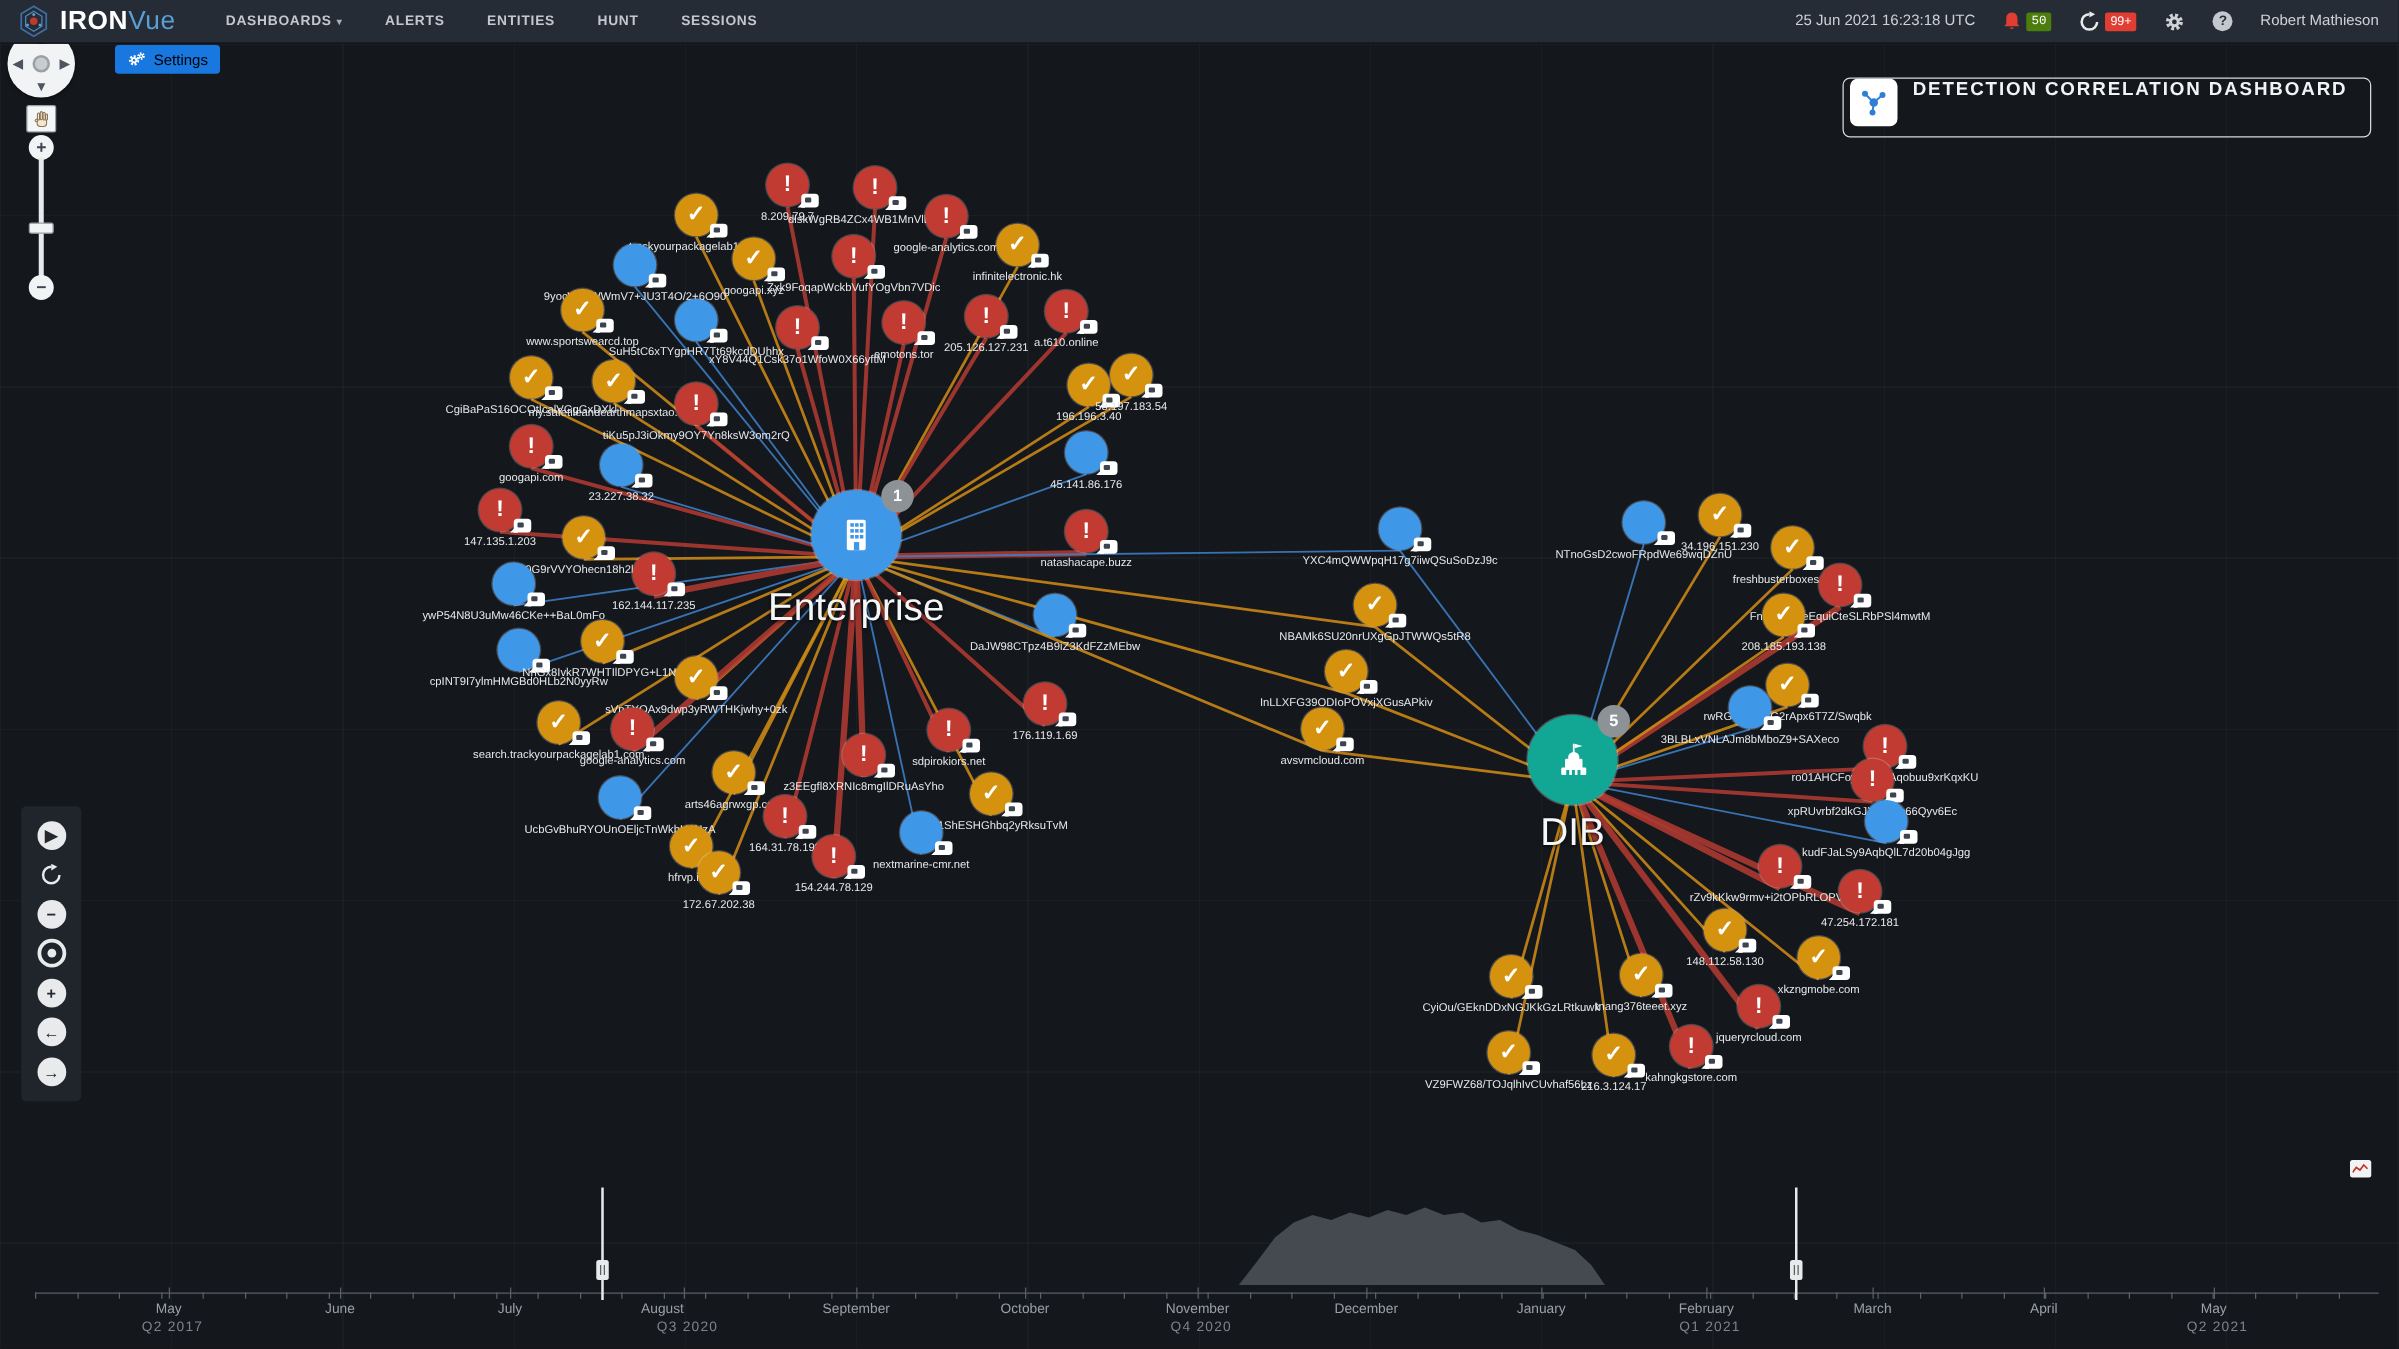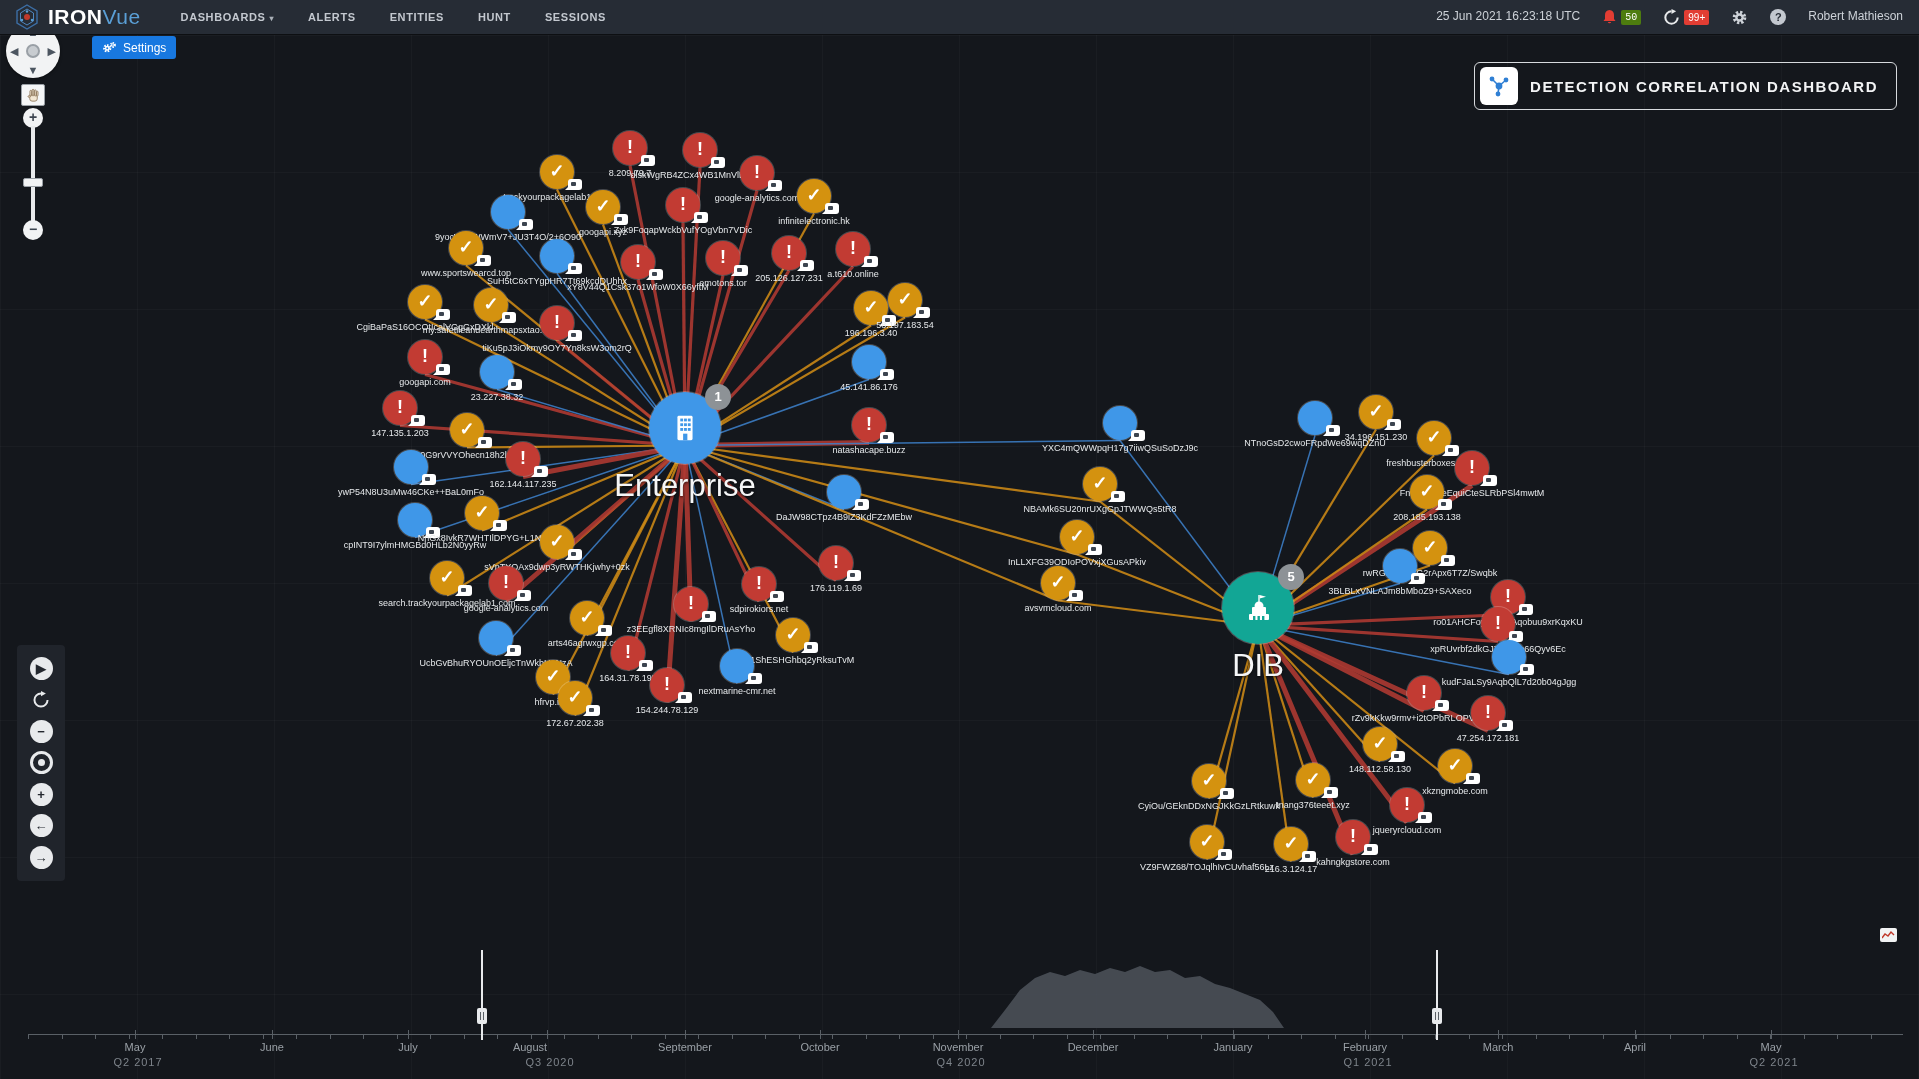--- a/index.html
+++ b/index.html
@@ -45,7 +45,7 @@
   
   .settings-btn {
     position:absolute; left:92px; top:36px; height:23px; padding:0 10px;
-    background:#1878e0; border:none; border-radius:3px; color:#ffffff;
+    background:#1878e0; border:none; border-radius:3px; color:#000000;
     font-size:12px; display:flex; align-items:center; gap:6px; cursor:pointer;
     font-family:"Liberation Sans",sans-serif; z-index:40;
   }

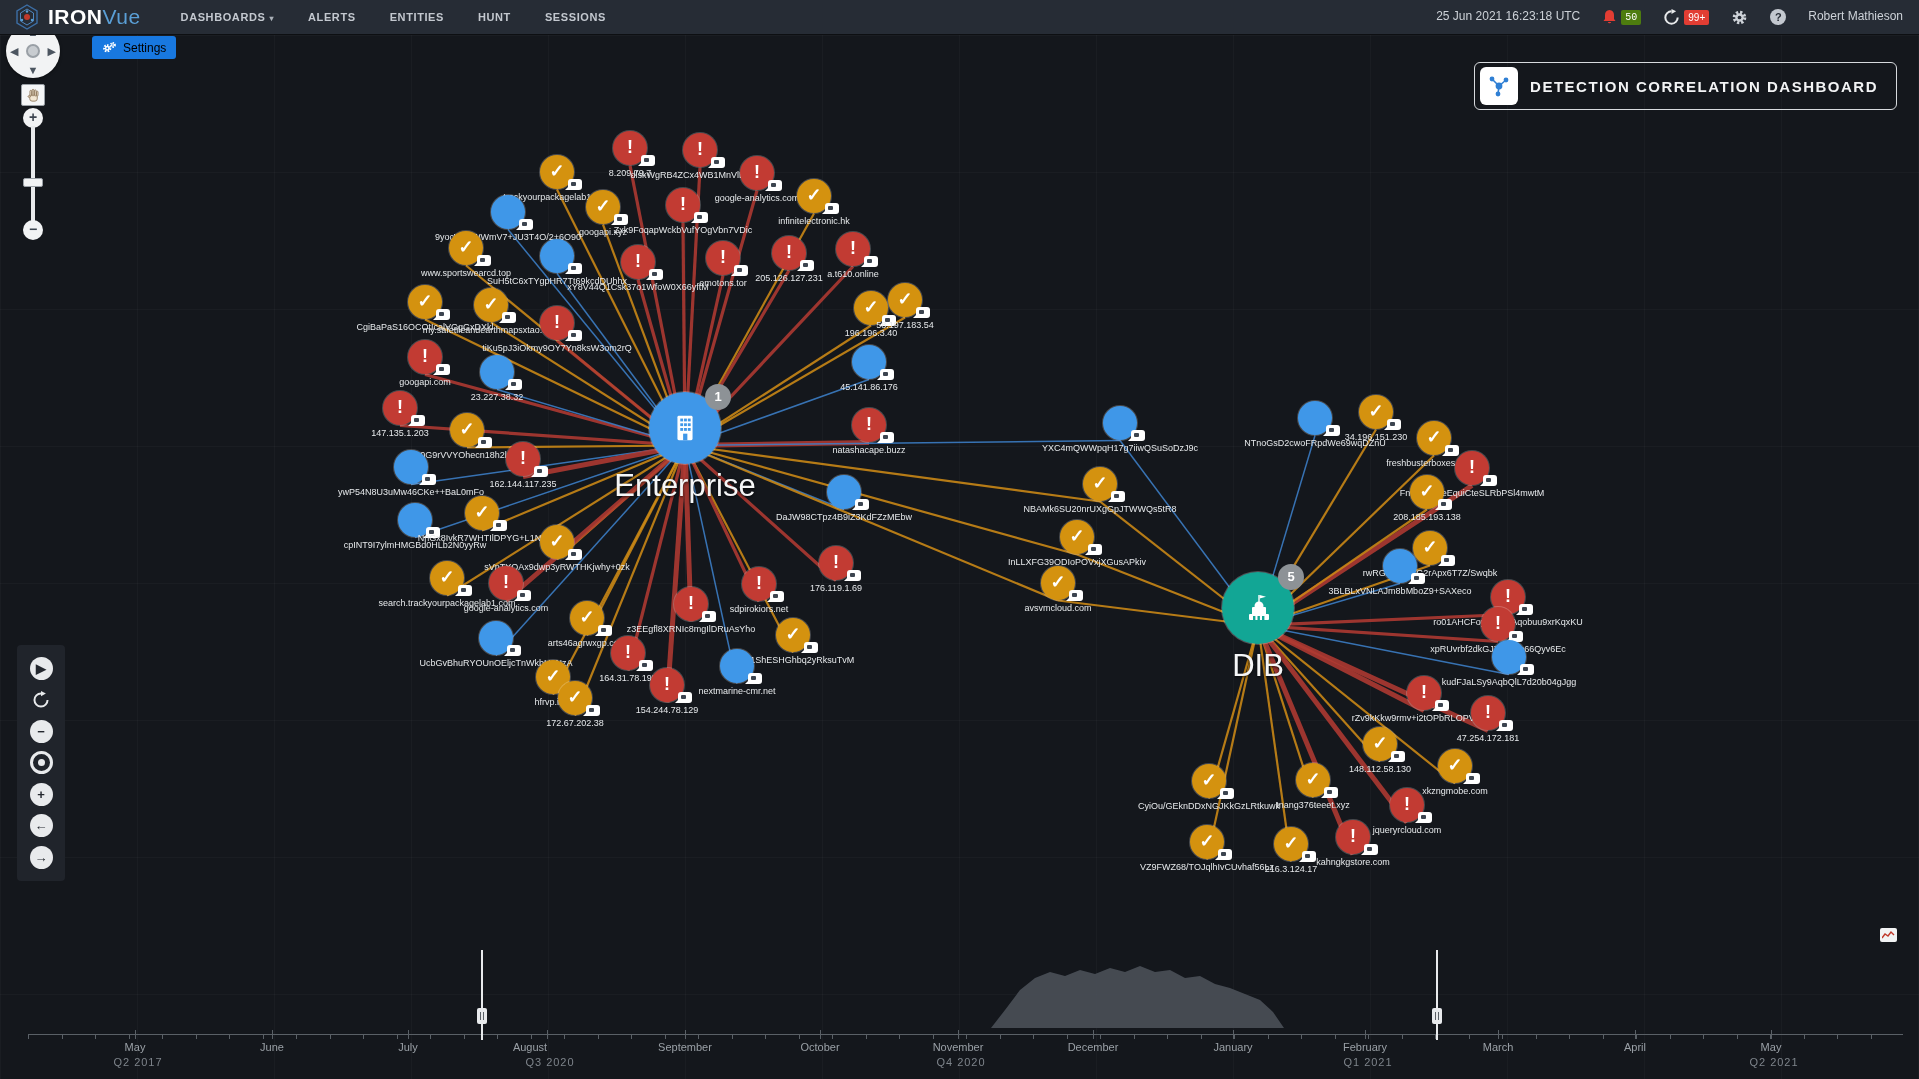--- a/index.html
+++ b/index.html
@@ -89,7 +89,7 @@
   
   .dash-title {
     position:absolute; right:22px; top:62px; height:48px; z-index:40;
-    display:flex; align-items:center; gap:12px; padding:0 18px 0 5px;
+    display:flex; align-items:flex-start; gap:12px; padding:0 18px 0 5px;
     border:1px solid #d7dadd; border-radius:6px;
   }
   .dash-chip { width:38px; height:38px; background:#fff; border-radius:6px;

